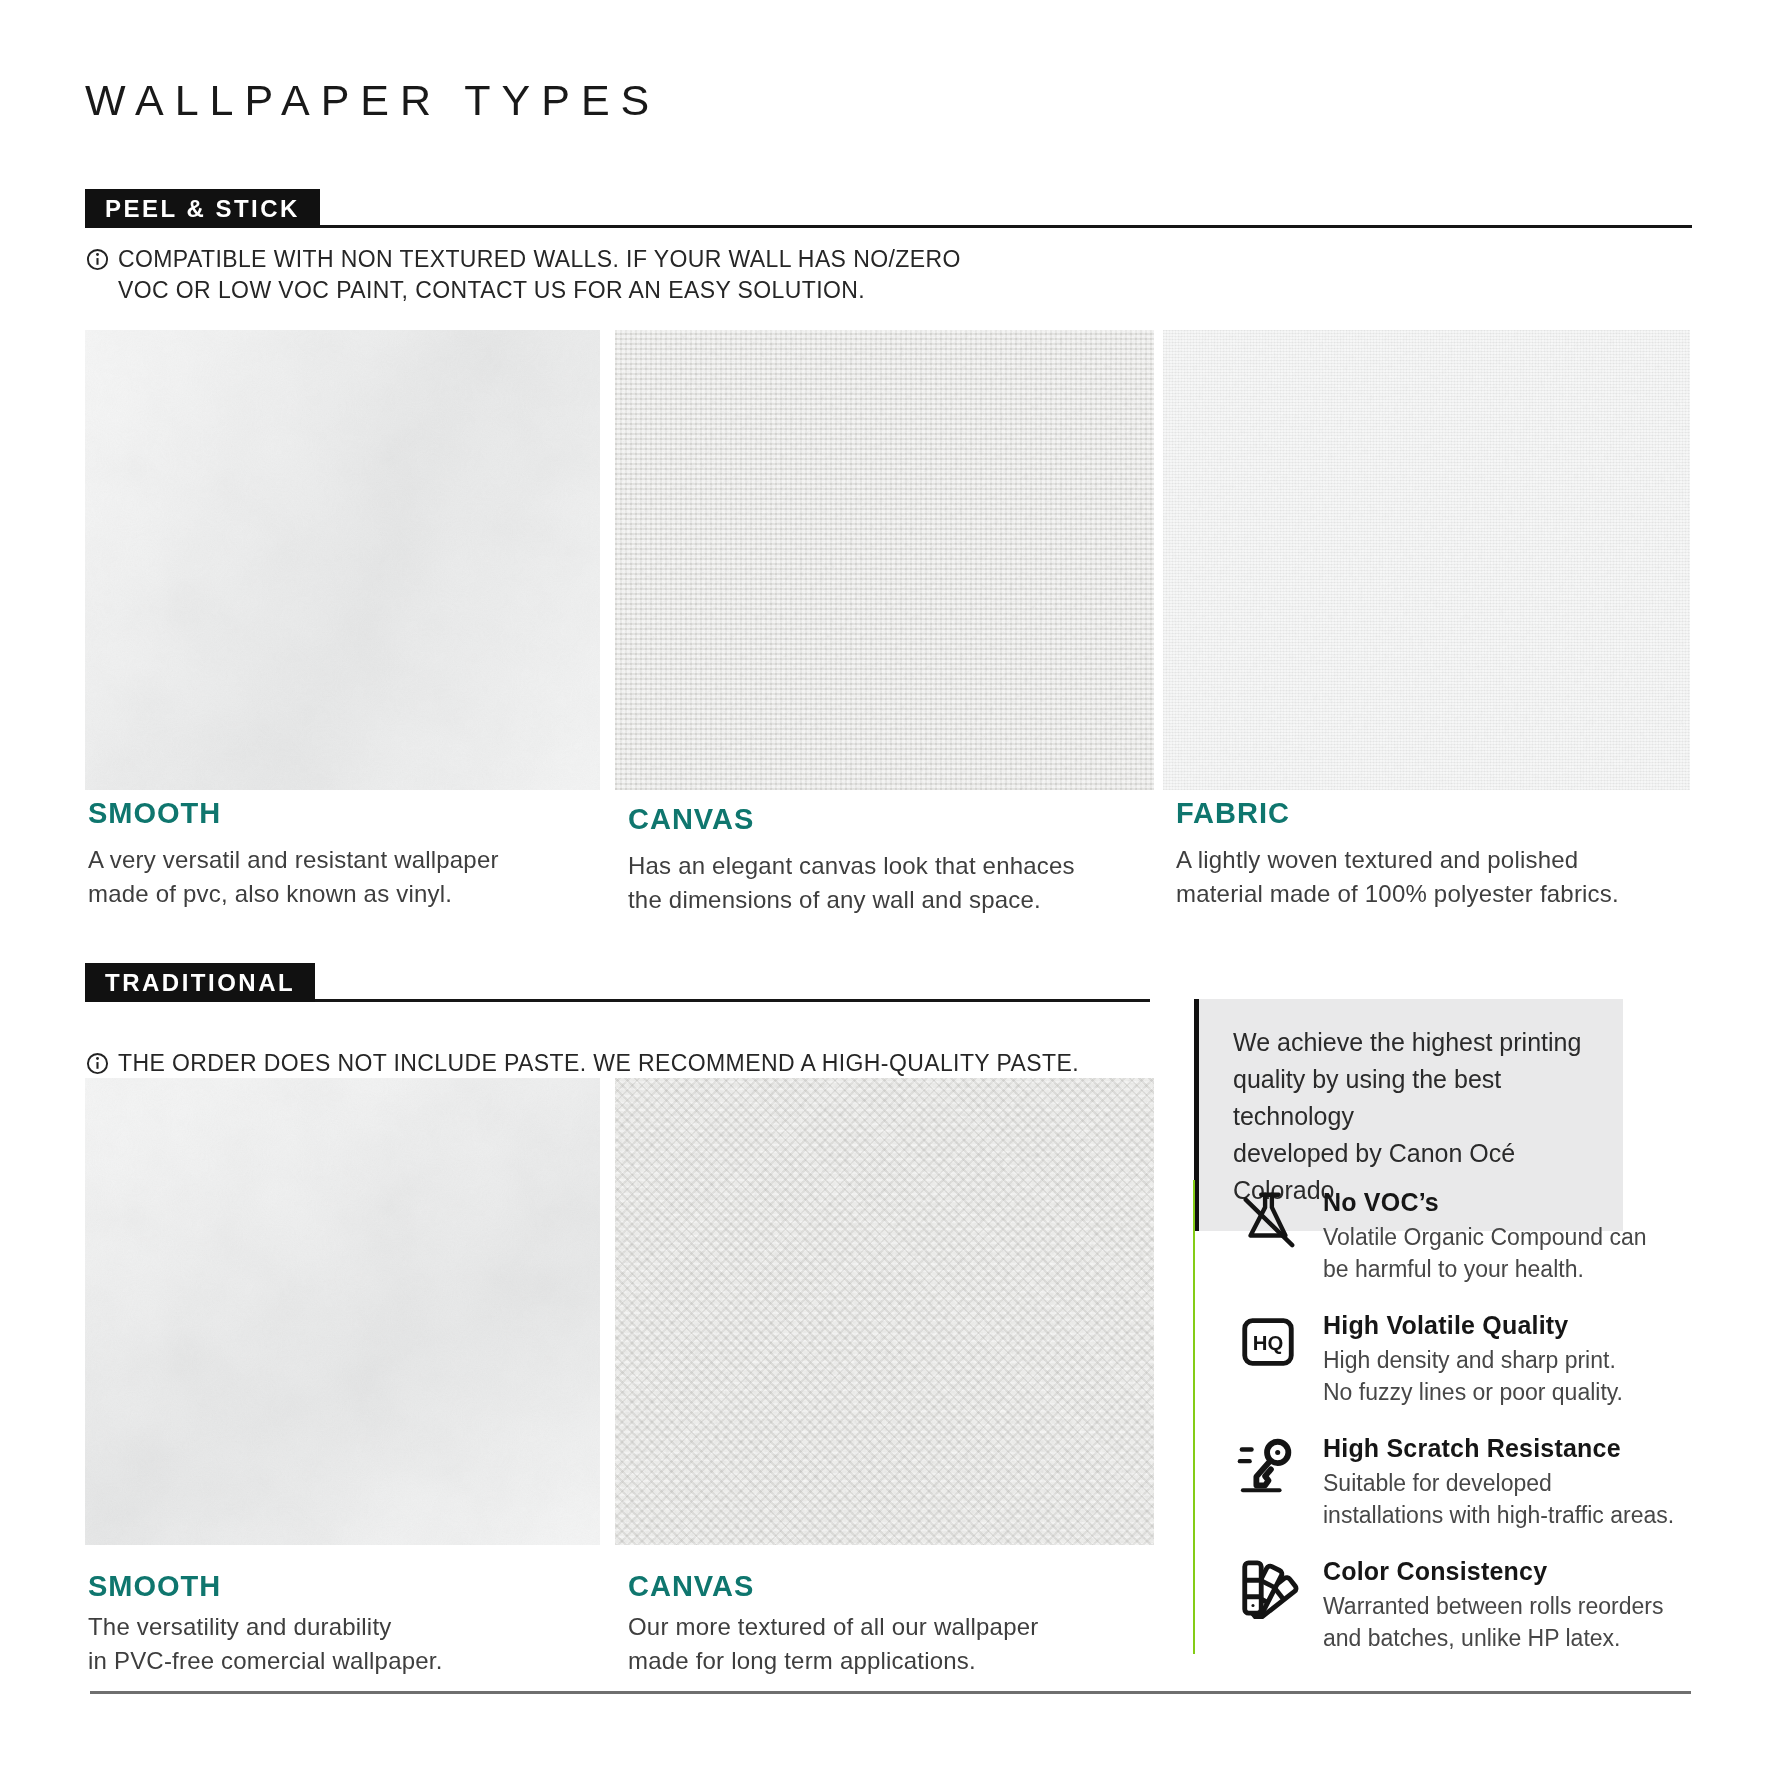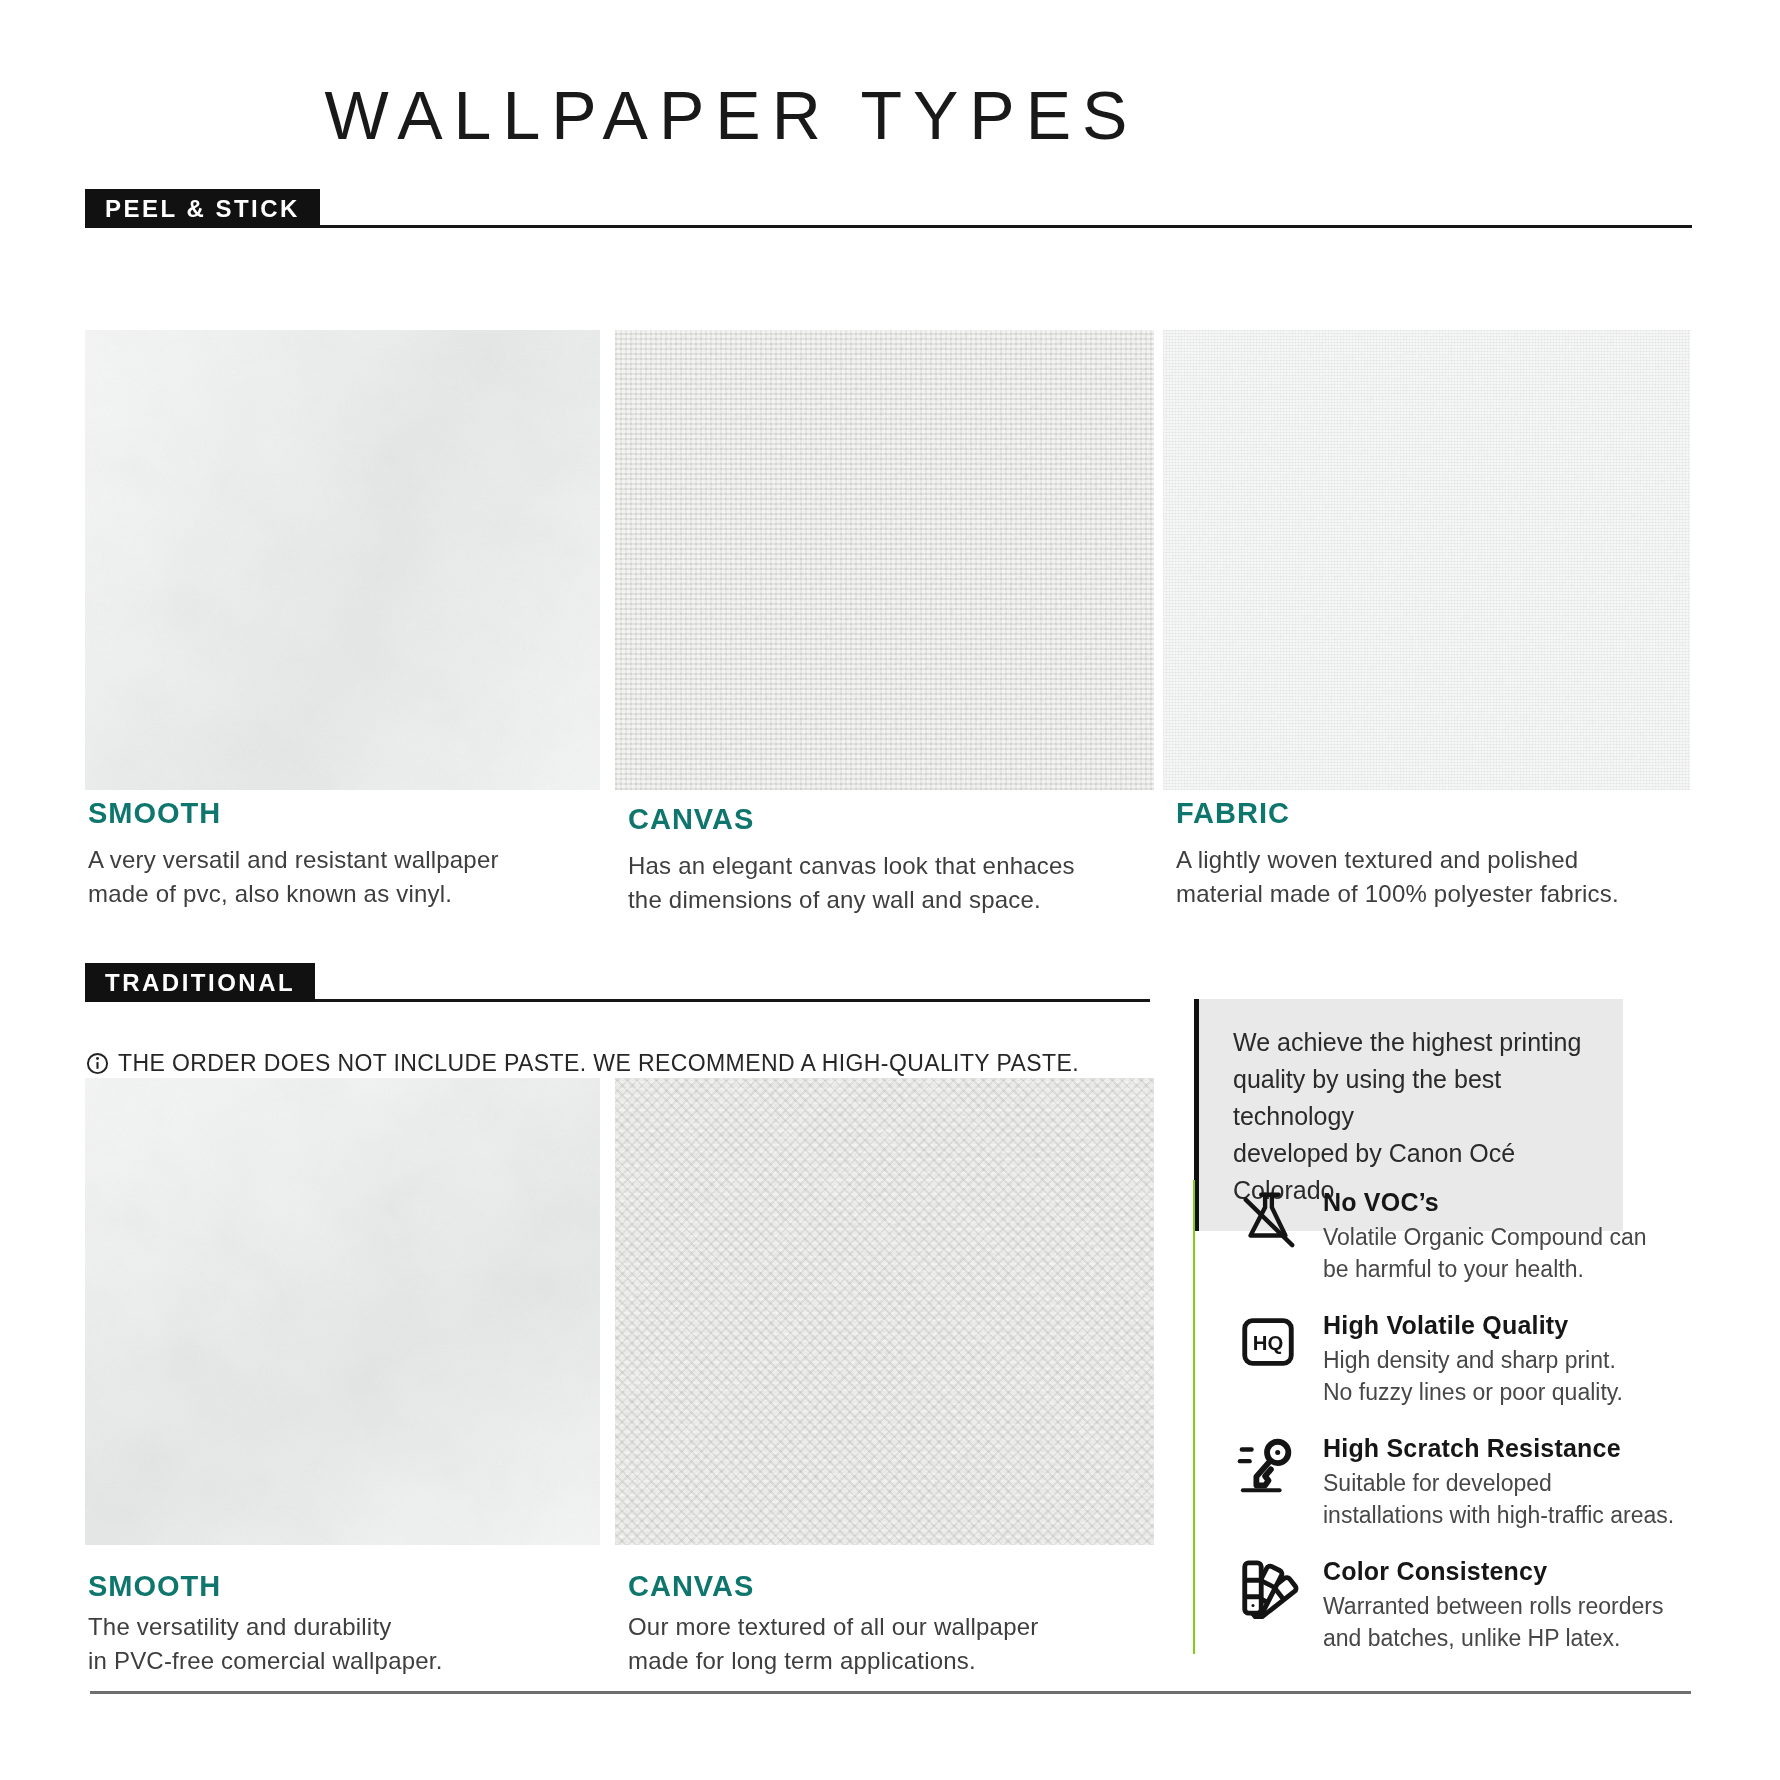--- a/index.html
+++ b/index.html
@@ -12,8 +12,8 @@
   .ml { white-space:pre-line; }
 
   .page-title {
-    left:69px; top:76px; width:1325px; text-align:center;
-    font-size:68px; font-weight:400; letter-spacing:11px; color:#191919;
+    left:85px; top:76px; width:1325px; 
+    font-size:43px; font-weight:400; letter-spacing:11px; color:#191919;
   }
 
   .section-rule { border-bottom:3px solid #161616; height:39px; }

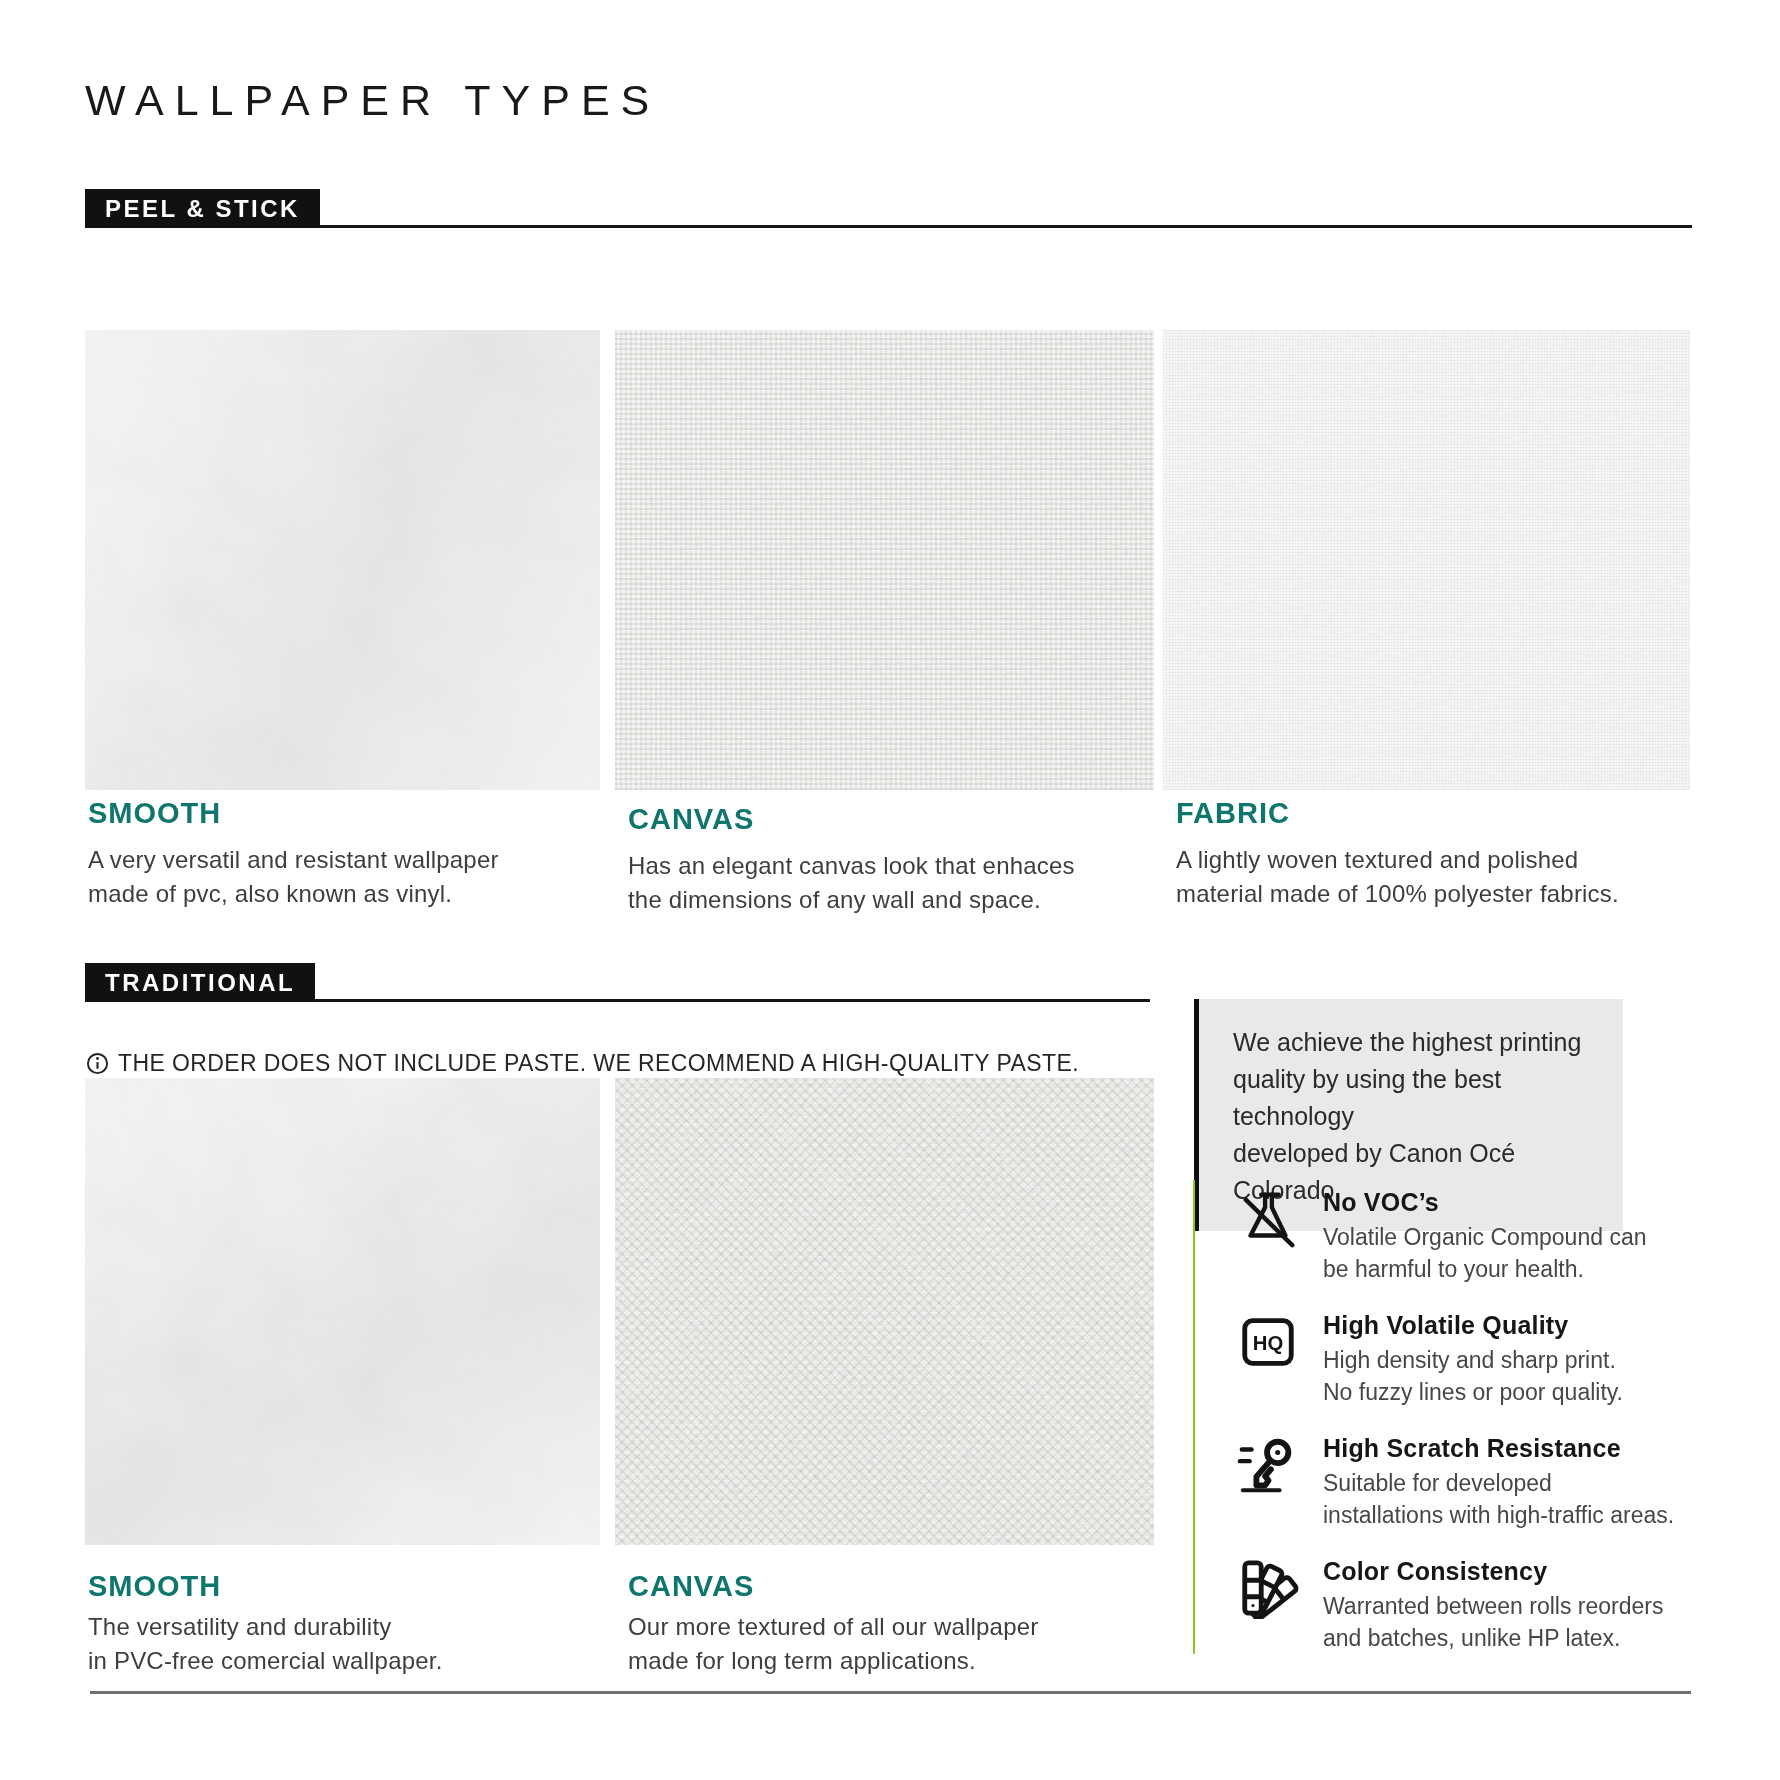--- a/index.html
+++ b/index.html
@@ -111,6 +111,15 @@
     <span class="section-label">PEEL &amp; STICK</span>
   </div>
 
+  <div class="abs note" style="left:86px; top:244px;">
+    <svg class="info-ic" width="23" height="23" viewBox="0 0 24 24">
+      <circle cx="12" cy="12" r="10" fill="none" stroke="#232323" stroke-width="2"></circle>
+      <line x1="12" y1="10.5" x2="12" y2="17.5" stroke="#232323" stroke-width="2.2"></line>
+      <circle cx="12" cy="6.8" r="1.5" fill="#232323"></circle>
+    </svg>
+    <div class="txt ml">COMPATIBLE WITH NON TEXTURED WALLS. IF YOUR WALL HAS NO/ZERO
+VOC OR LOW VOC PAINT, CONTACT US FOR AN EASY SOLUTION.</div>
+  </div>
 
   <div class="abs swatch tex-smooth-vinyl" style="left:85px; top:330px; width:515px; height:460px;">
     <svg class="tex" preserveAspectRatio="none">

